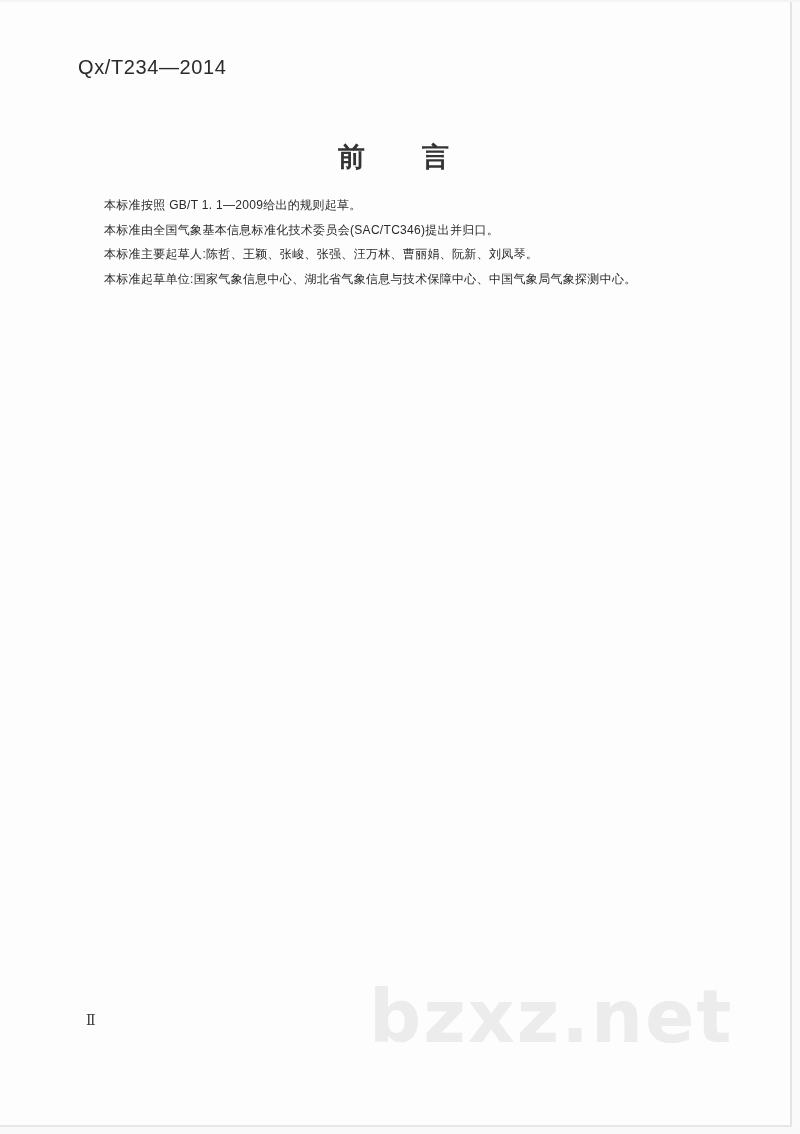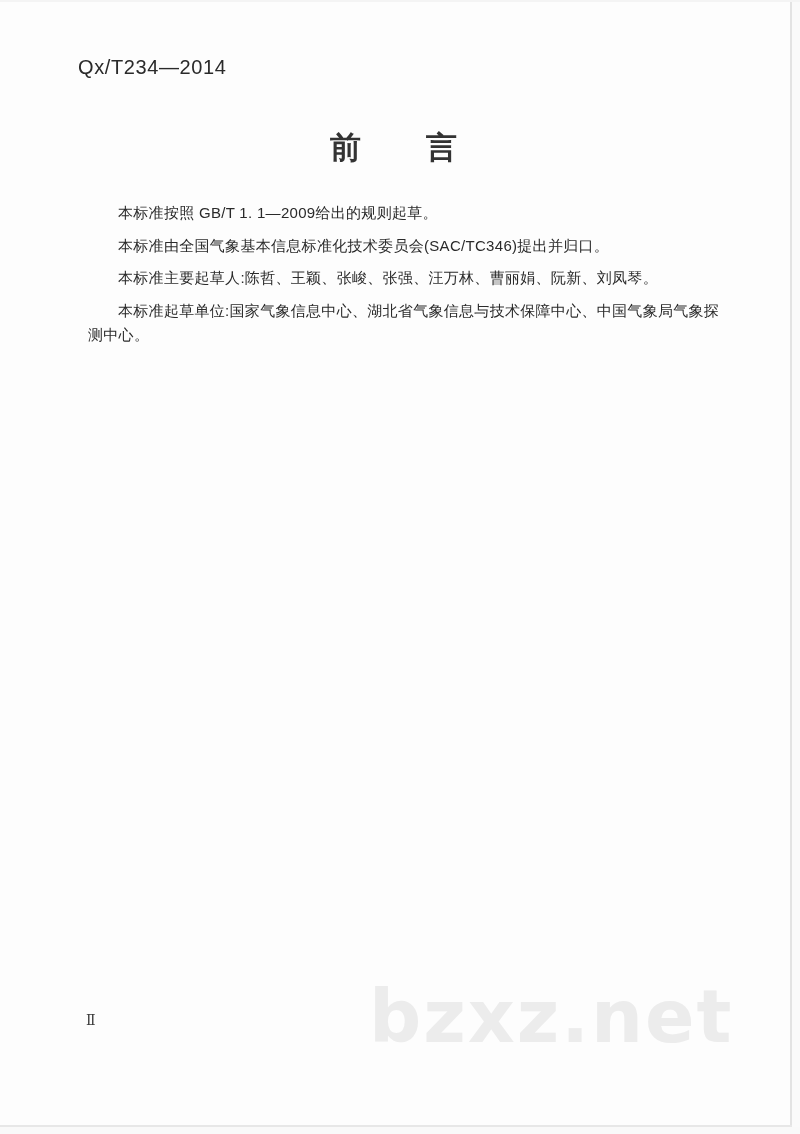--- a/index.html
+++ b/index.html
@@ -36,9 +36,9 @@
     left: 0;
     right: 12px;
     top: 127px;
-    margin: 0;
+    margin: 12px;
     text-align: center;
-    font-size: 31px;
+    font-size: 27px;
     font-weight: 600;
     letter-spacing: 1px;
     color: var(--title);

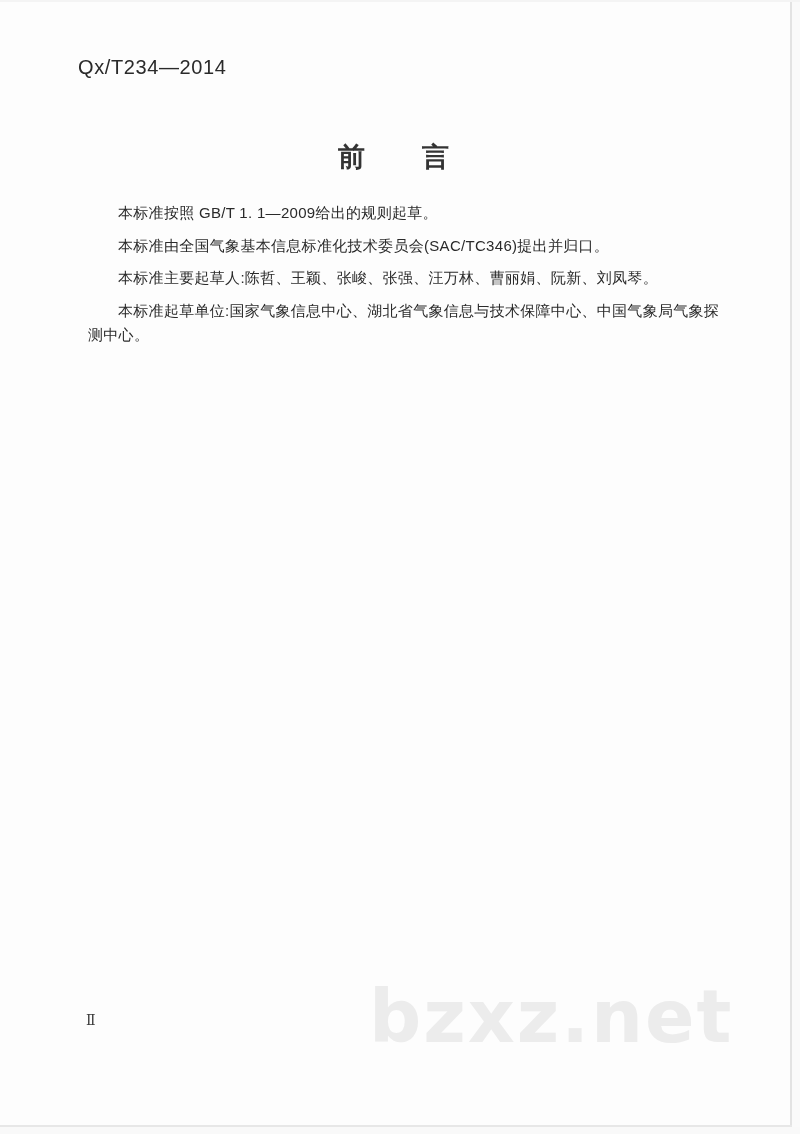--- a/index.html
+++ b/index.html
@@ -50,9 +50,9 @@
     width: 662px;
   }
   .doc-body p {
-    margin: 8px;
+    margin: 0;
     text-indent: 2em;
-    font-size: 15px;
+    font-size: 12px;
     line-height: 24.5px;
     letter-spacing: 0.3px;
     color: var(--text);

